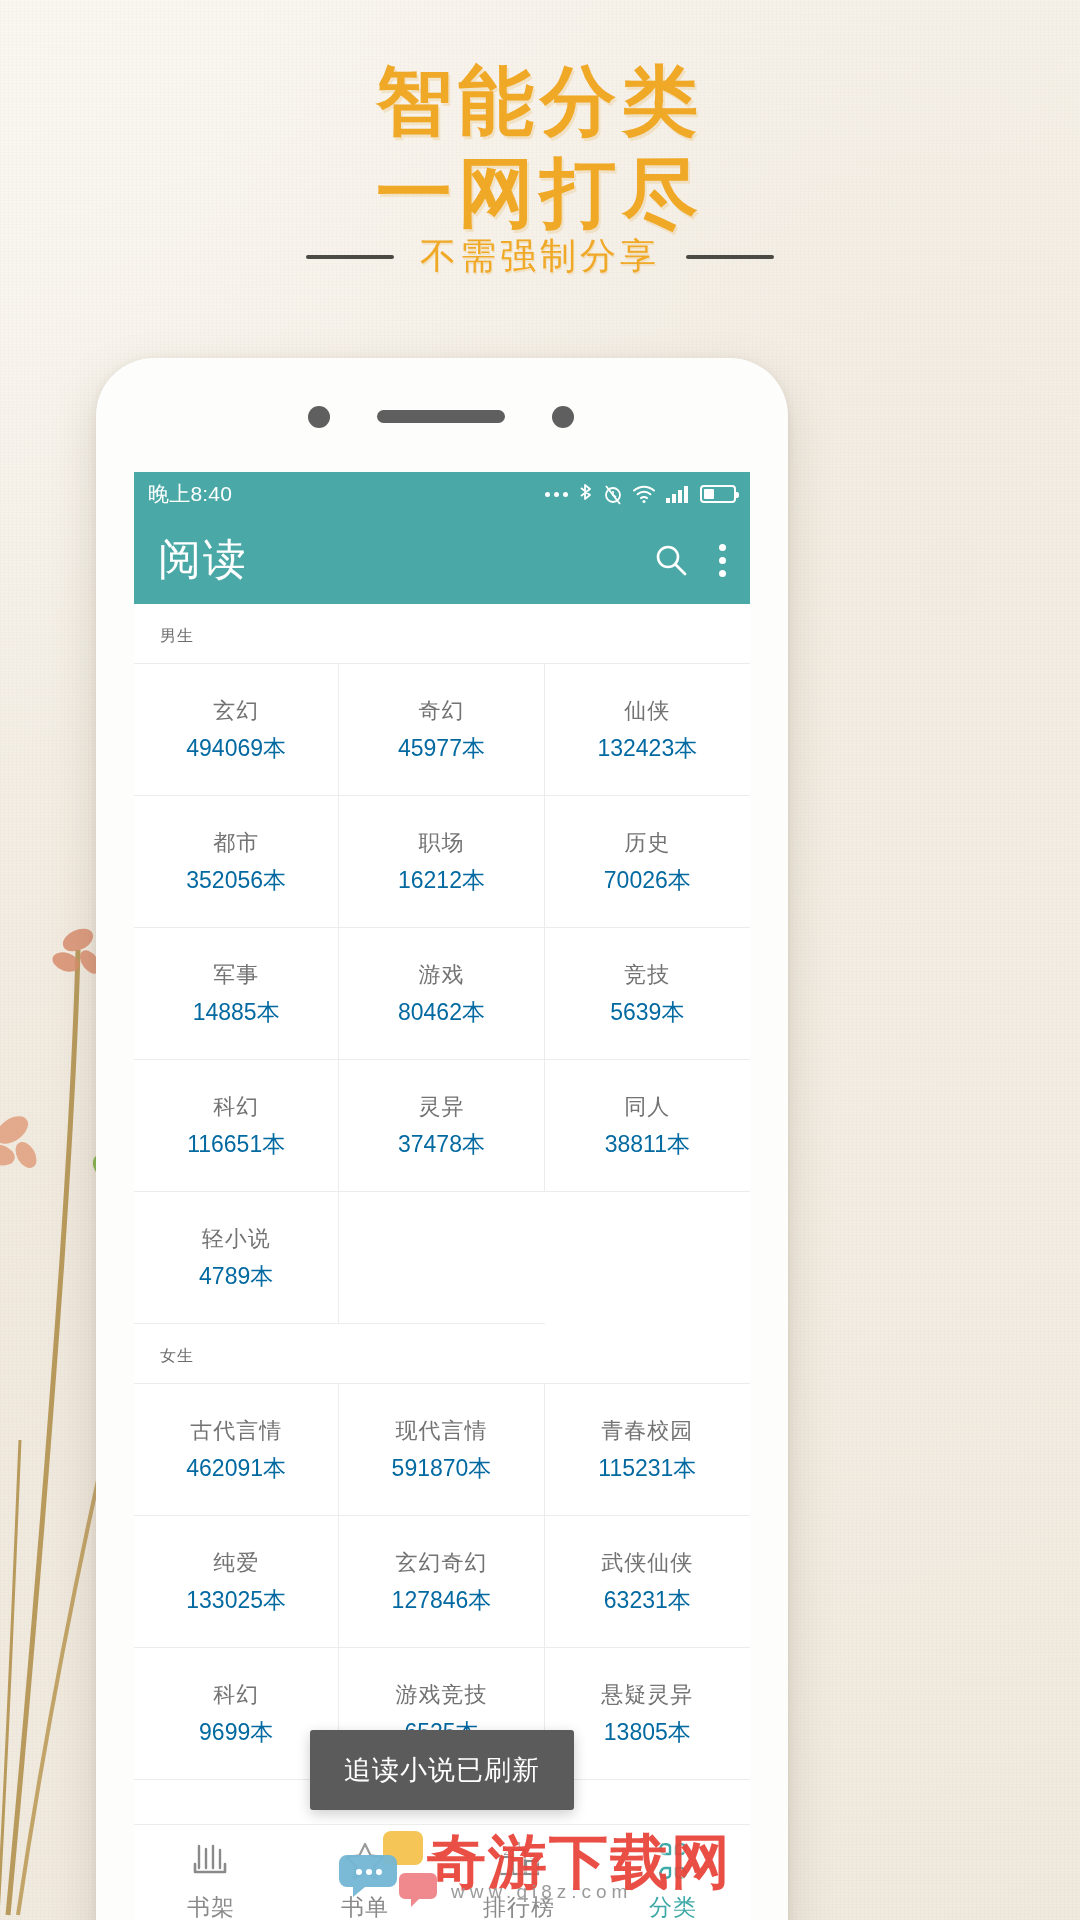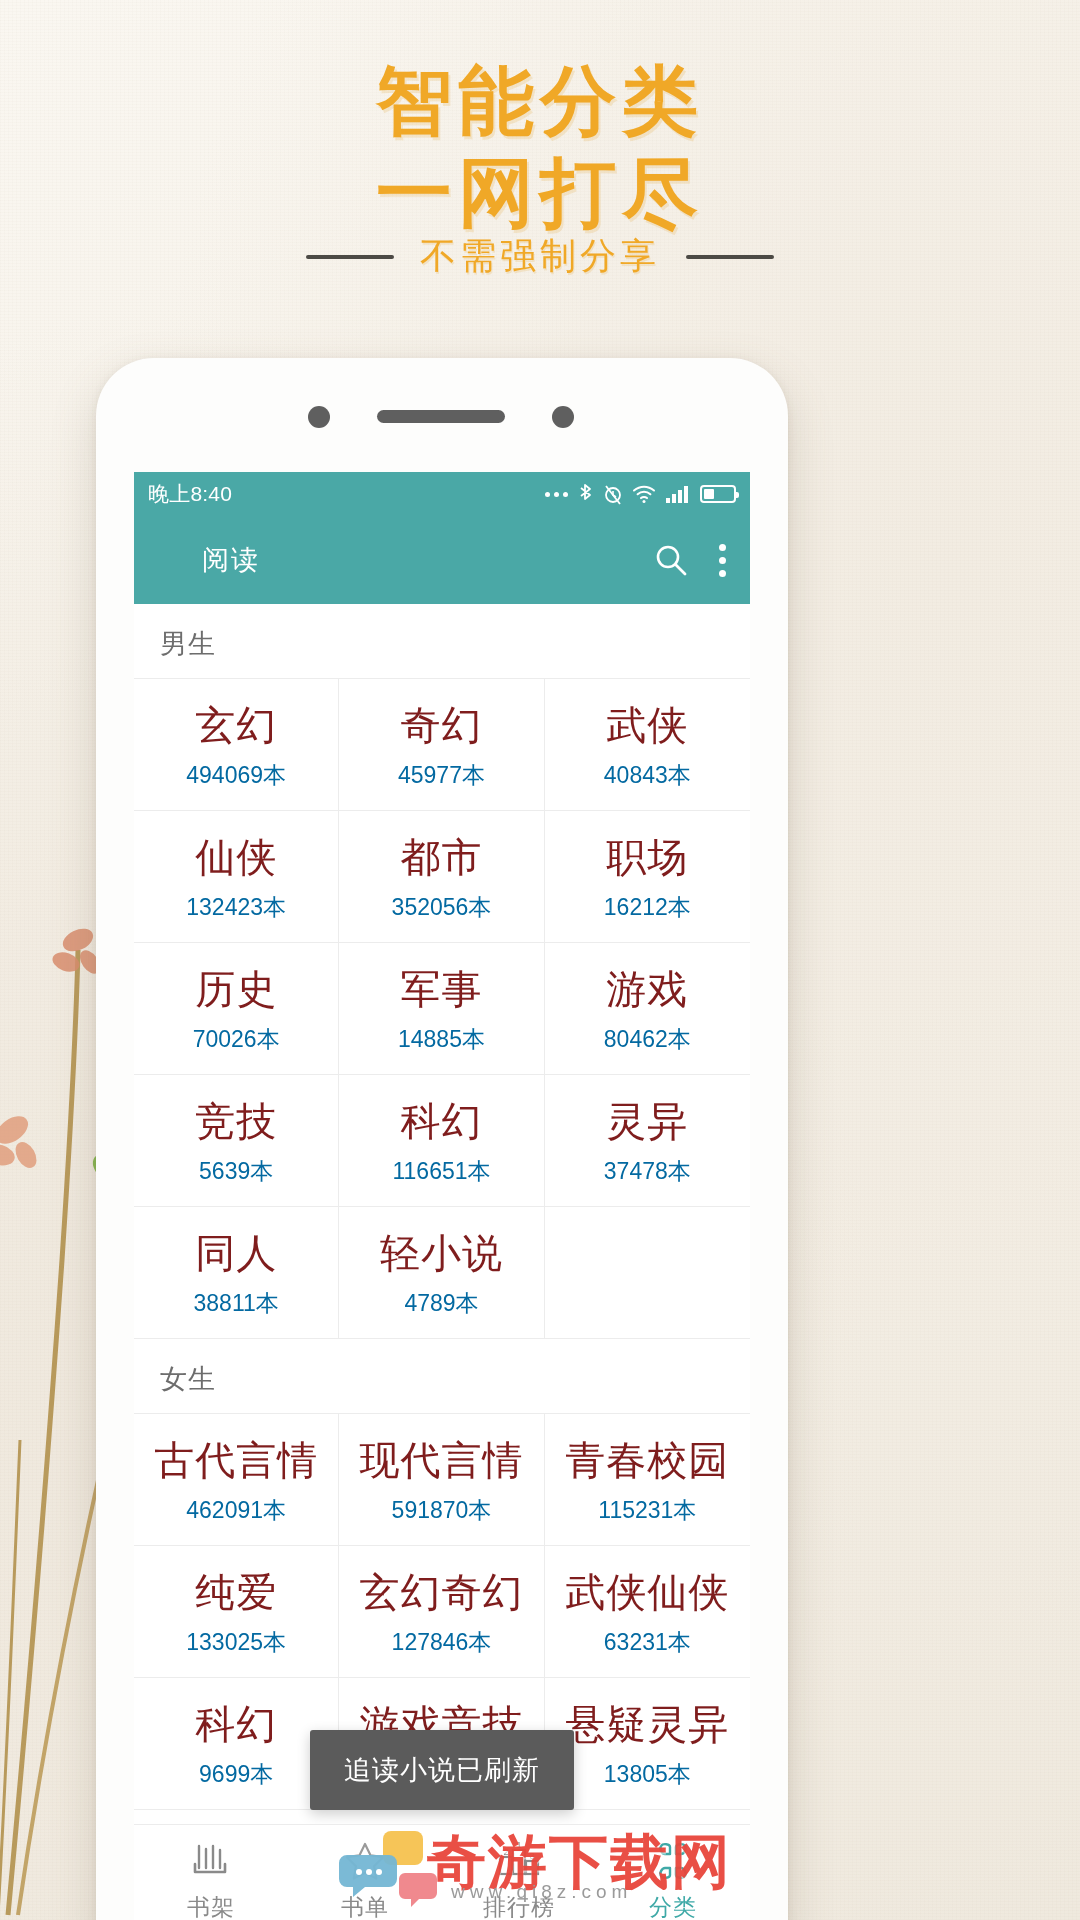--- a/index.html
+++ b/index.html
@@ -118,7 +118,7 @@
     display: flex; align-items: center;
     padding: 0 24px;
   }
-  .appbar-title { color: #fff; font-size: 27px; letter-spacing: 2px; flex: 1; margin-left: 44px; }
+  .appbar-title { color: #fff; font-size: 43px; letter-spacing: 2px; flex: 1; }
   .appbar-actions { display: flex; align-items: center; gap: 30px; }
   .icon-search { width: 34px; height: 34px; }
   .icon-more { width: 8px; display: flex; flex-direction: column; gap: 6px; align-items: center; }

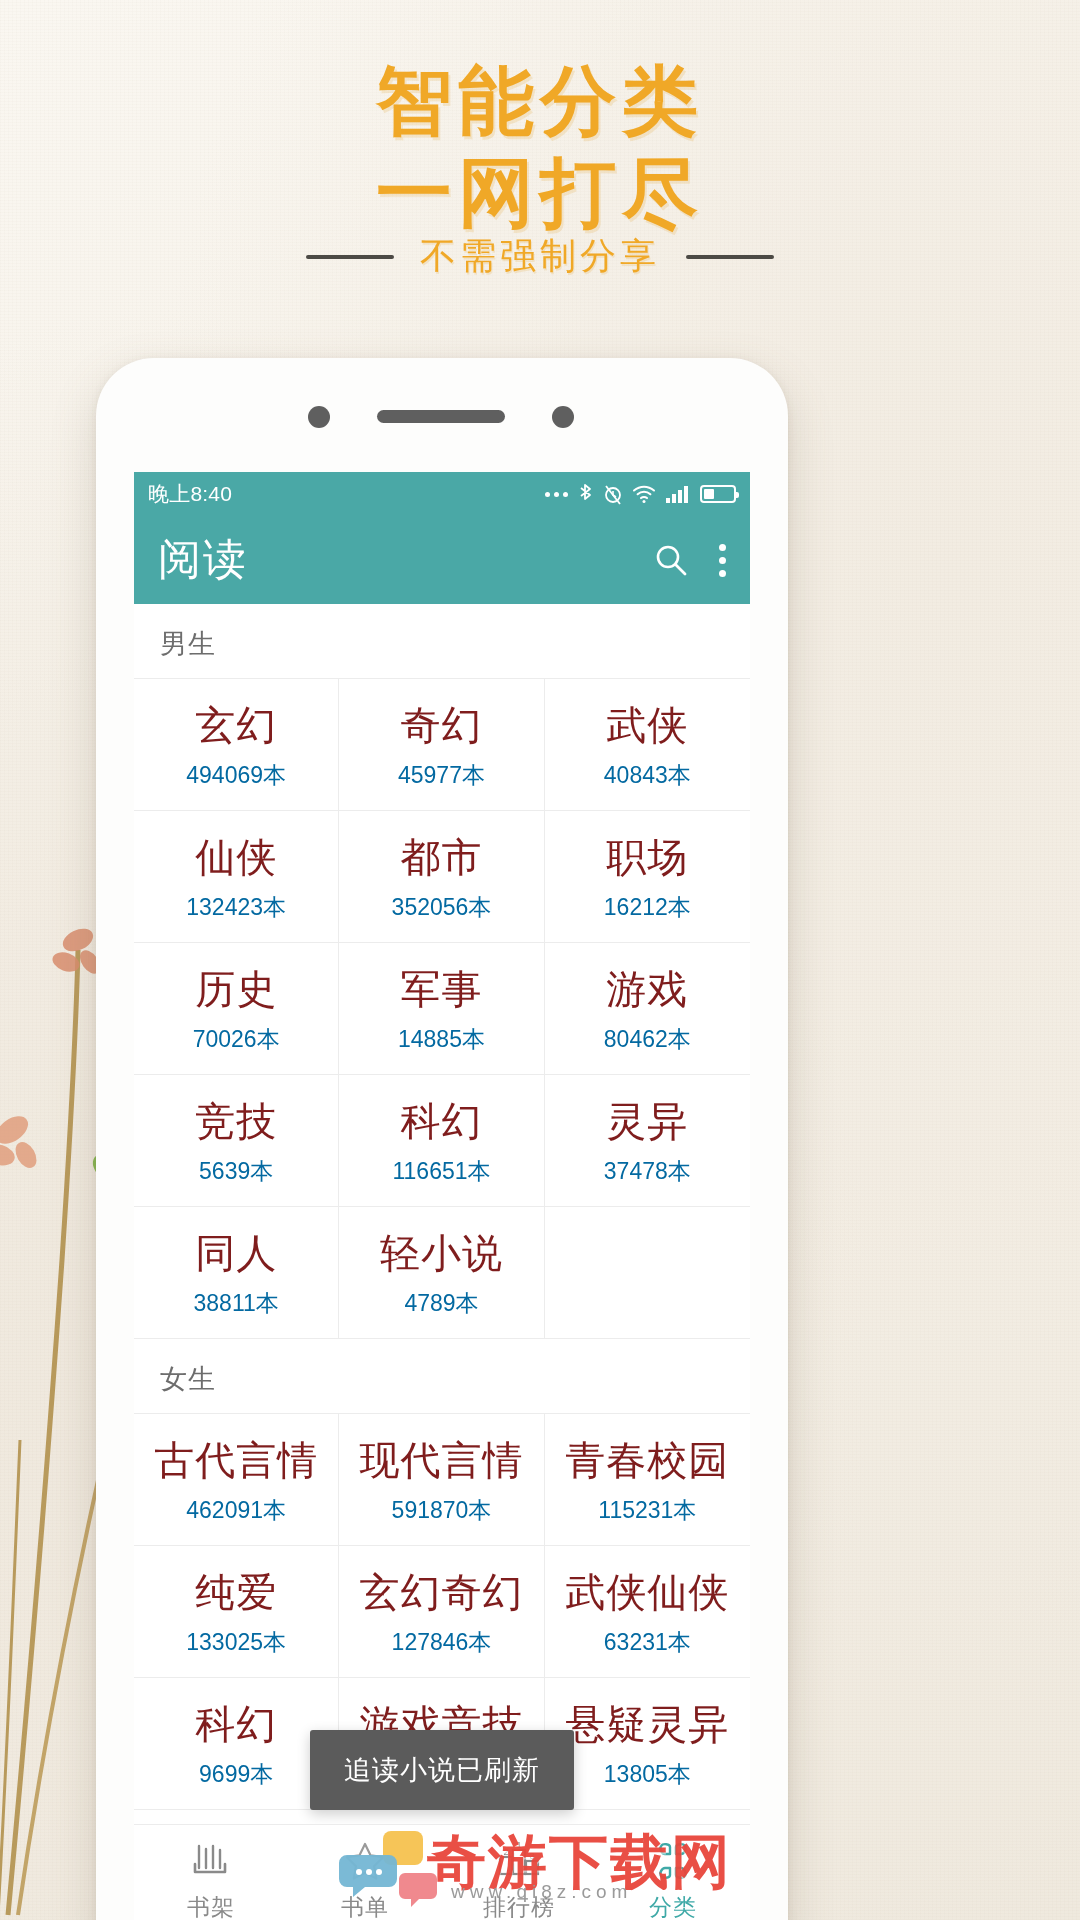--- a/index.html
+++ b/index.html
@@ -128,7 +128,7 @@
   .content { position: relative; height: 1264px; overflow: hidden; background: #fff; }
 
   .section-title {
-    font-size: 27px; color: #6d6d6d;
+    font-size: 16px; color: #6d6d6d;
     padding: 22px 0 16px 26px;
     letter-spacing: 1px;
   }

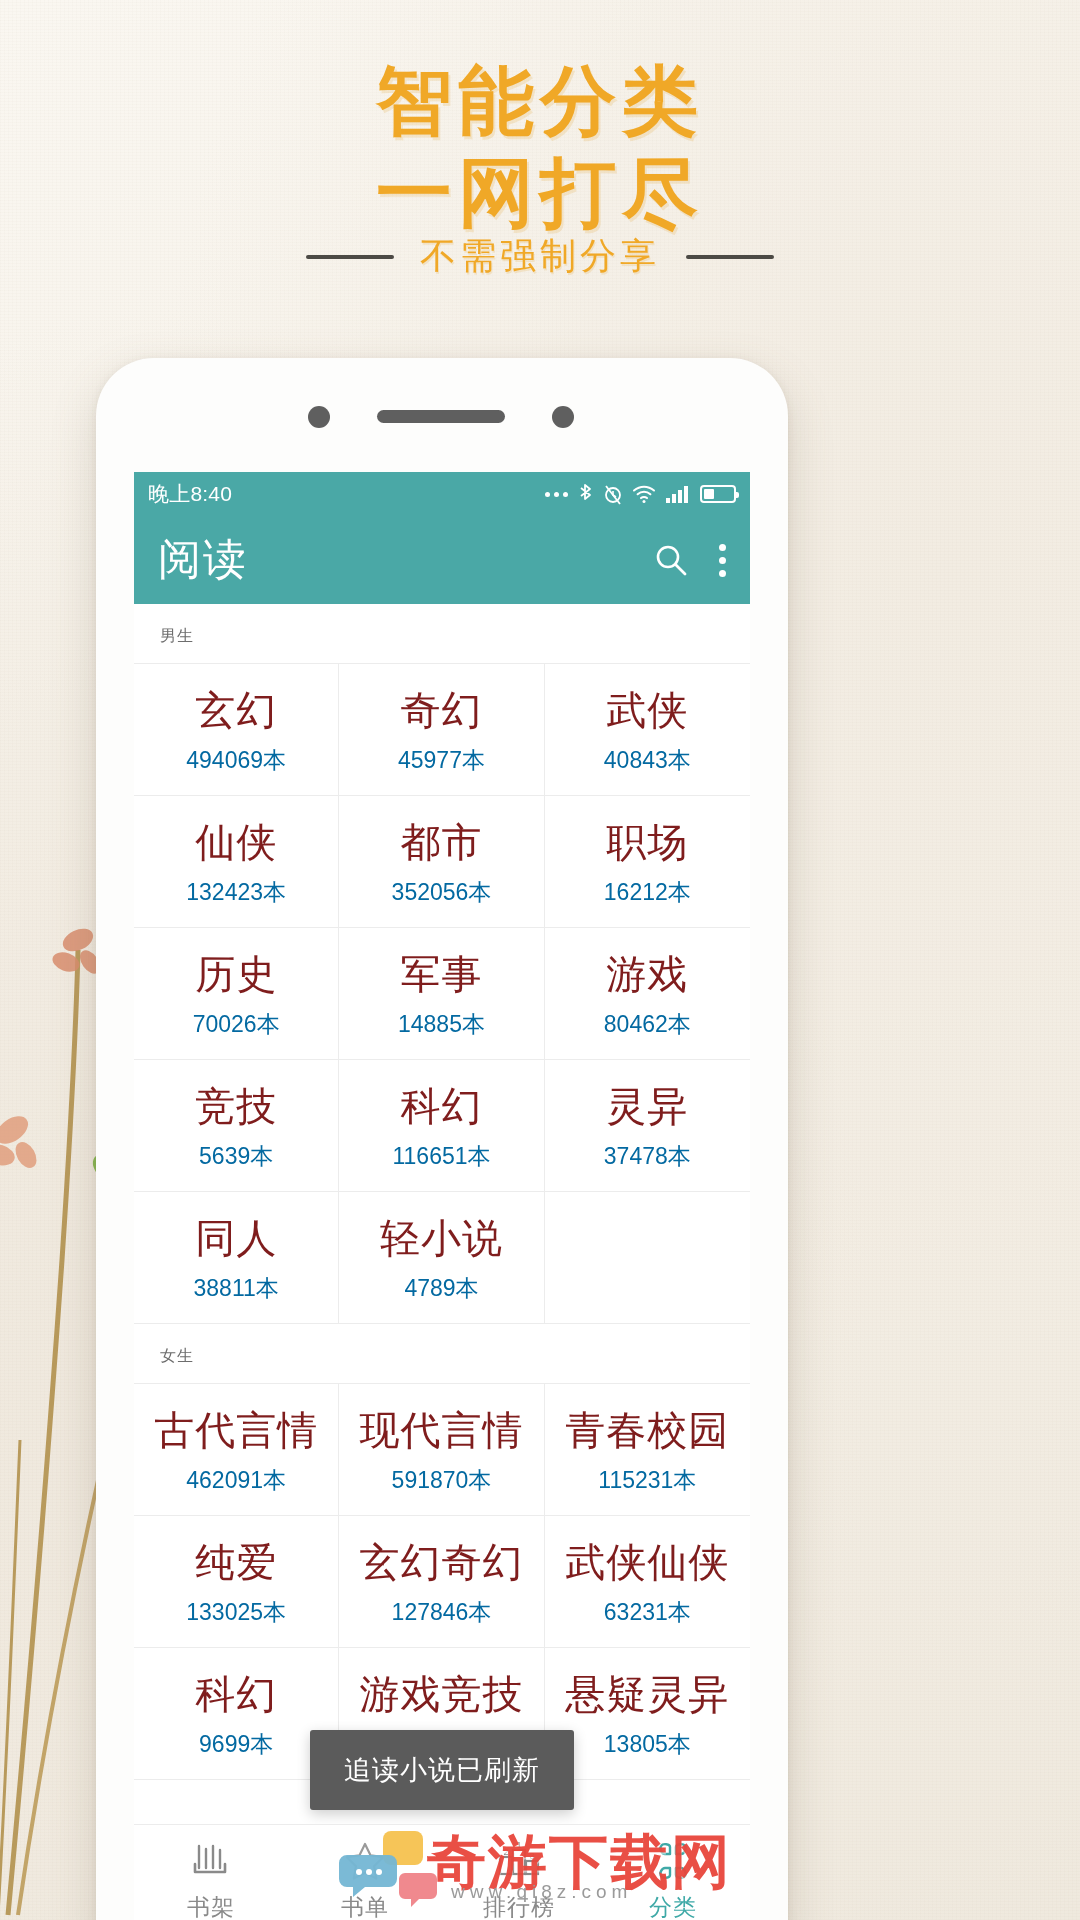--- a/index.html
+++ b/index.html
@@ -144,7 +144,7 @@
   }
   .cell:nth-child(3n) { border-right: none; }
   .cell.empty { border-right: none; }
-  .cell-name { font-size: 40px; color: #7f1d1d; letter-spacing: 1px; }
+  .cell-name { font-size: 22px; color: #737373; letter-spacing: 1px; }
   .cell-count { font-size: 23px; color: #0369a1; margin-top: 7px; }
 
   

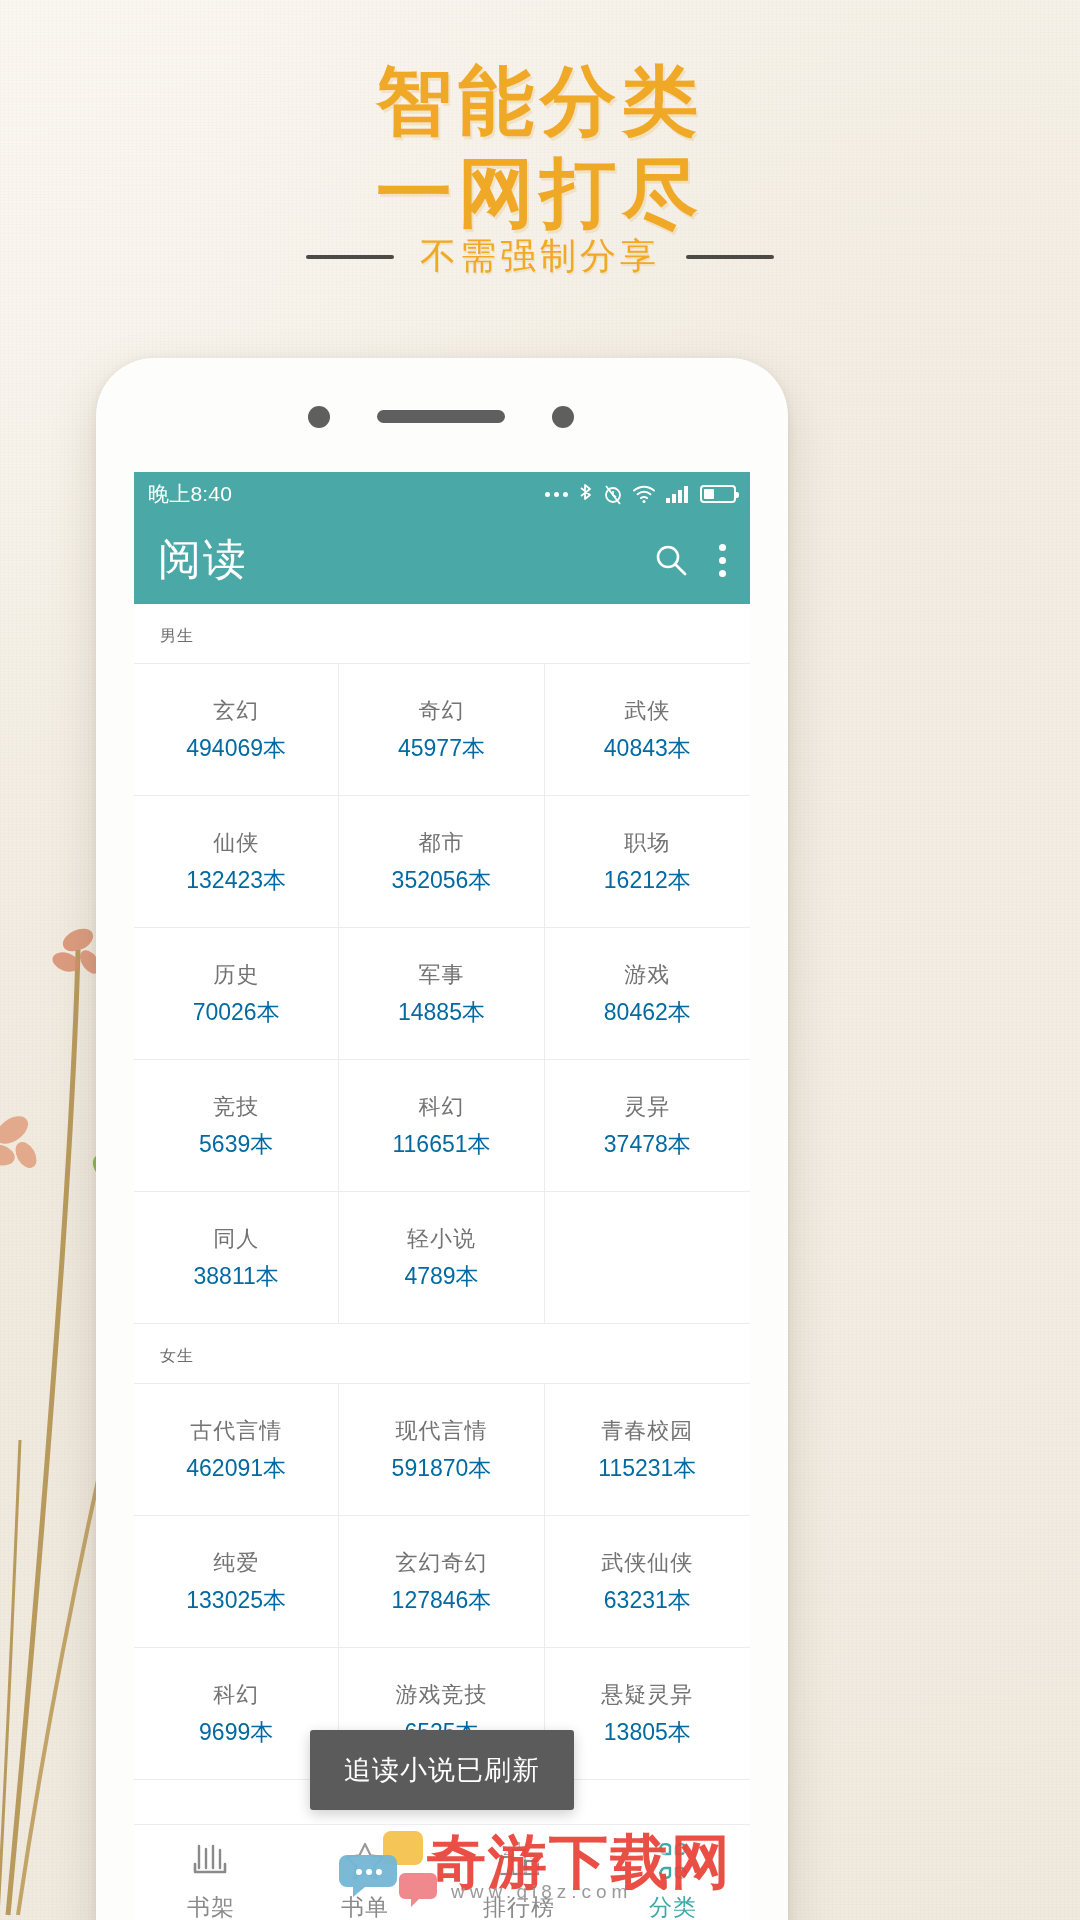--- a/index.html
+++ b/index.html
@@ -320,10 +320,6 @@
           <span class="cell-count">45977本</span>
         </div>
         <div class="cell">
-          <span class="cell-name">武侠</span>
-          <span class="cell-count">40843本</span>
-        </div>
-        <div class="cell">
           <span class="cell-name">仙侠</span>
           <span class="cell-count">132423本</span>
         </div>

